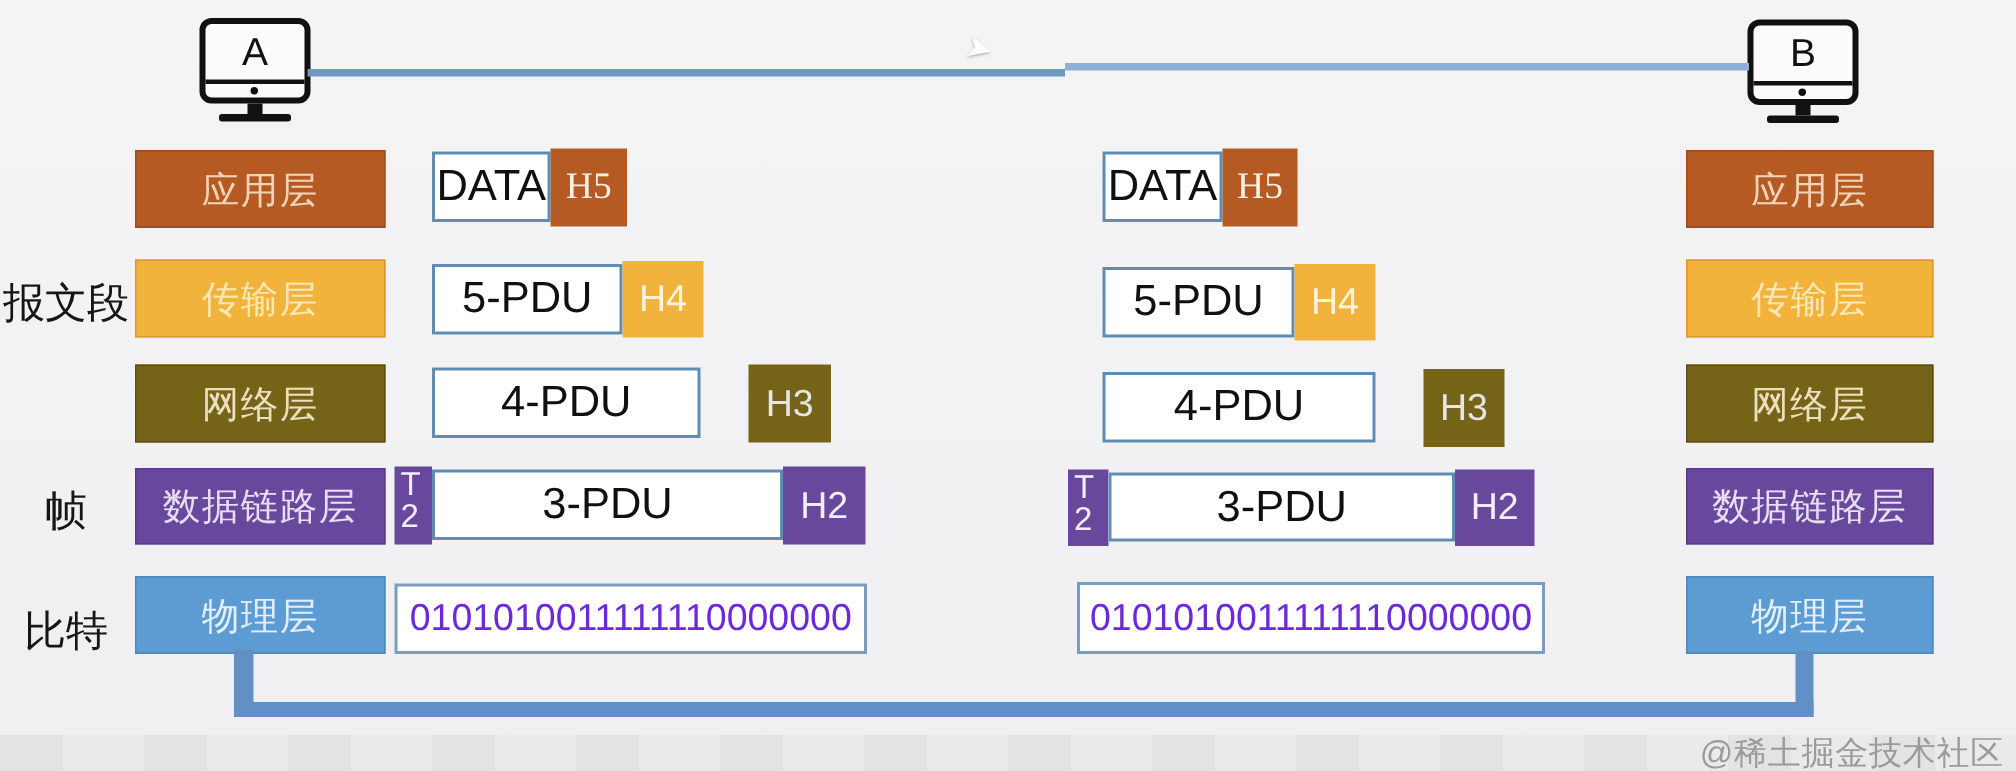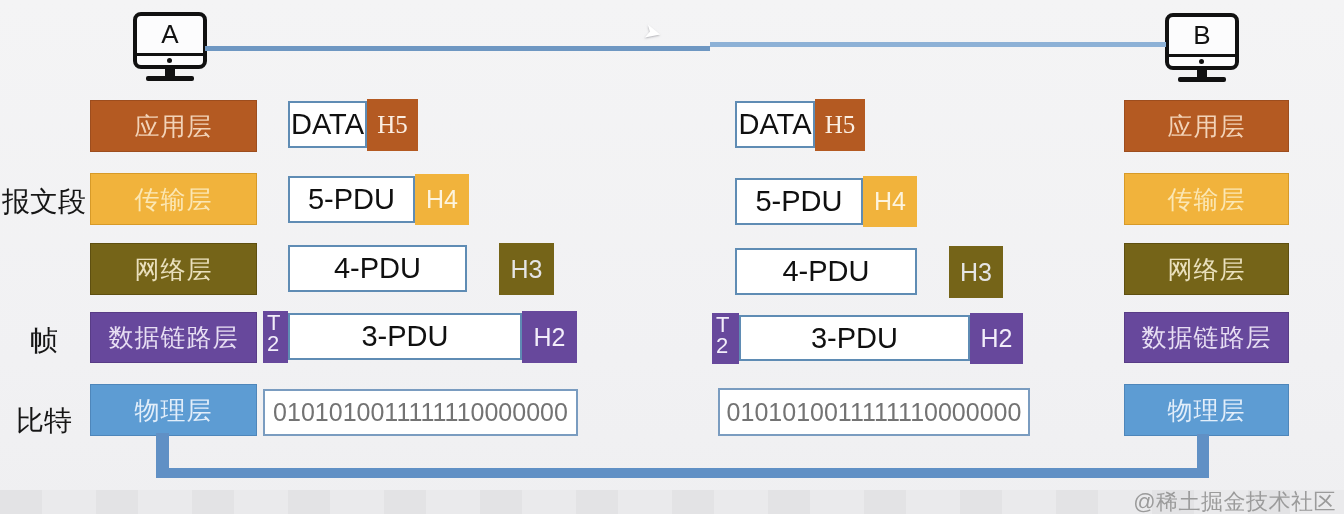--- a/index.html
+++ b/index.html
@@ -73,7 +73,7 @@
   .bits-box{
     position:absolute;background:#fff;border:2px solid #7a9cc0;
     display:flex;align-items:center;justify-content:center;
-    font-size:25px;color:#737373;letter-spacing:0px;box-sizing:border-box;
+    font-size:25px;color:#6d28d9;letter-spacing:0px;box-sizing:border-box;
   }
   
   .conn{position:absolute;background:#6090c5;z-index:1;}

